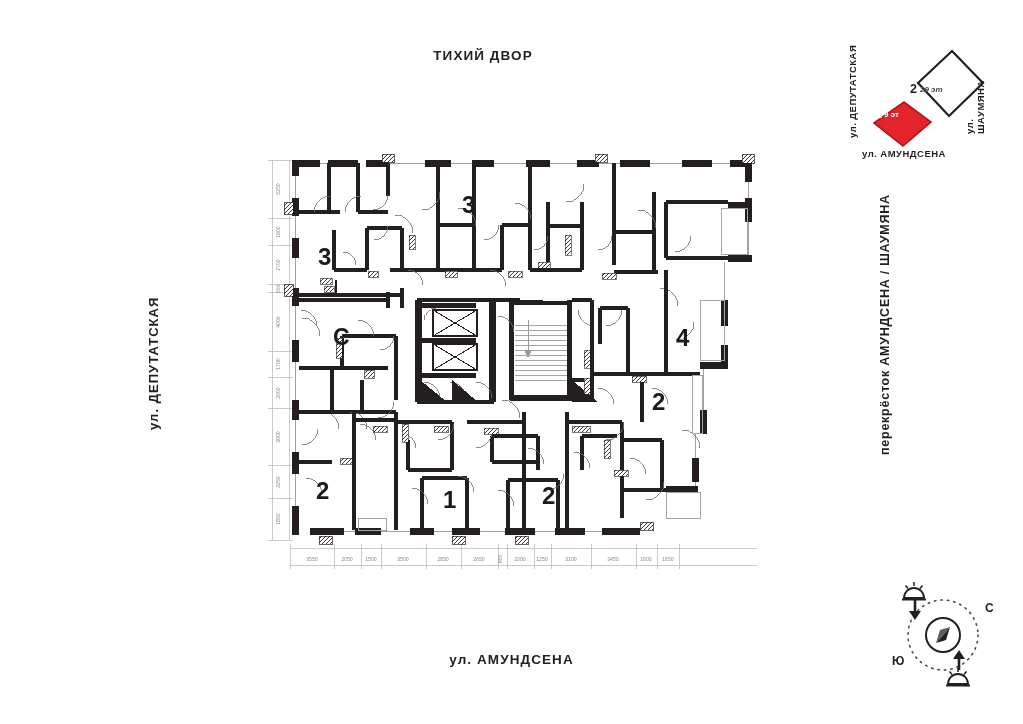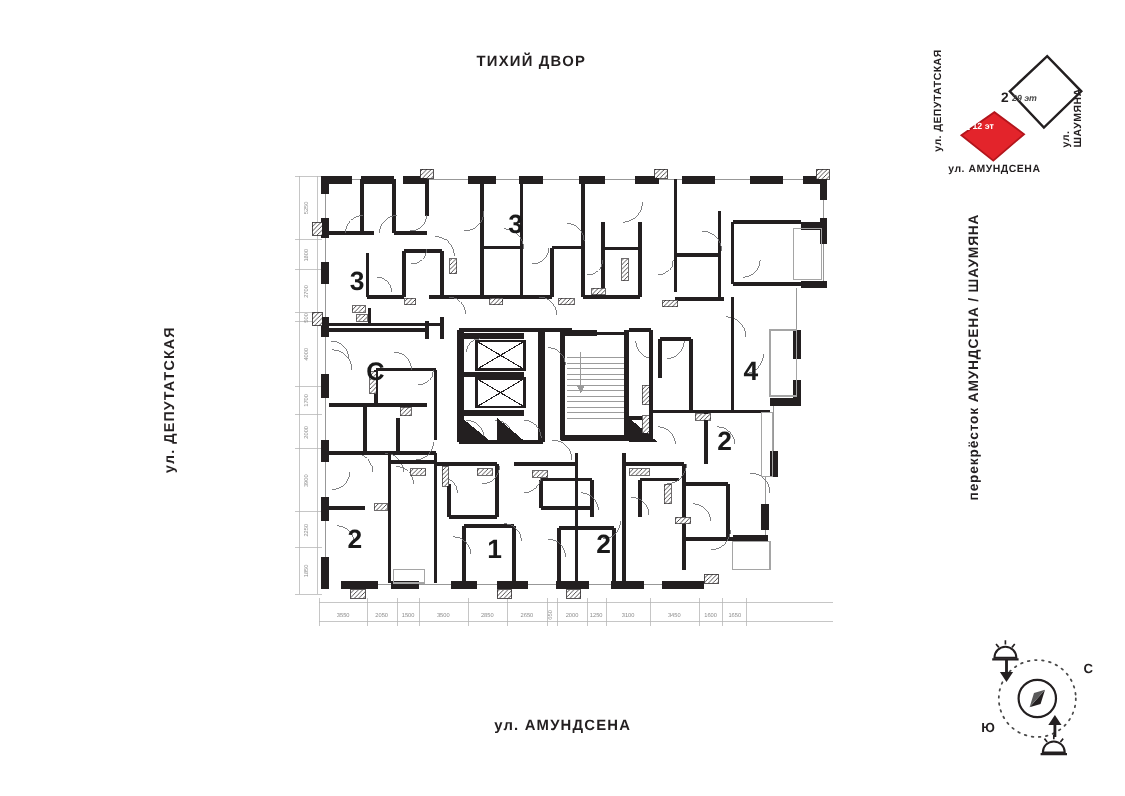--- a/index.html
+++ b/index.html
@@ -126,7 +126,7 @@
   <div style="position:absolute;left:82px;top:59px;font-size:8px;font-weight:bold;color:#4a4a4a;font-style:italic;">29 эт</div>
 
   <div style="position:absolute;left:37px;top:81px;font-size:12.5px;font-weight:bold;color:#ffffff;">1</div>
-  <div style="position:absolute;left:46px;top:84px;font-size:8px;font-weight:bold;color:#ffffff;">12 эт</div>
+  <div style="position:absolute;left:46px;top:84px;font-size:8px;font-weight:bold;color:#ffffff;">9 эт</div>
 
   <div class="vert-up" style="position:absolute;left:9px;top:112px;font-size:9.5px;font-weight:bold;letter-spacing:.05em;">ул. ДЕПУТАТСКАЯ</div>
   <div class="vert-up" style="position:absolute;left:126px;top:108px;font-size:9.5px;font-weight:bold;letter-spacing:.05em;">ул. ШАУМЯНА</div>

